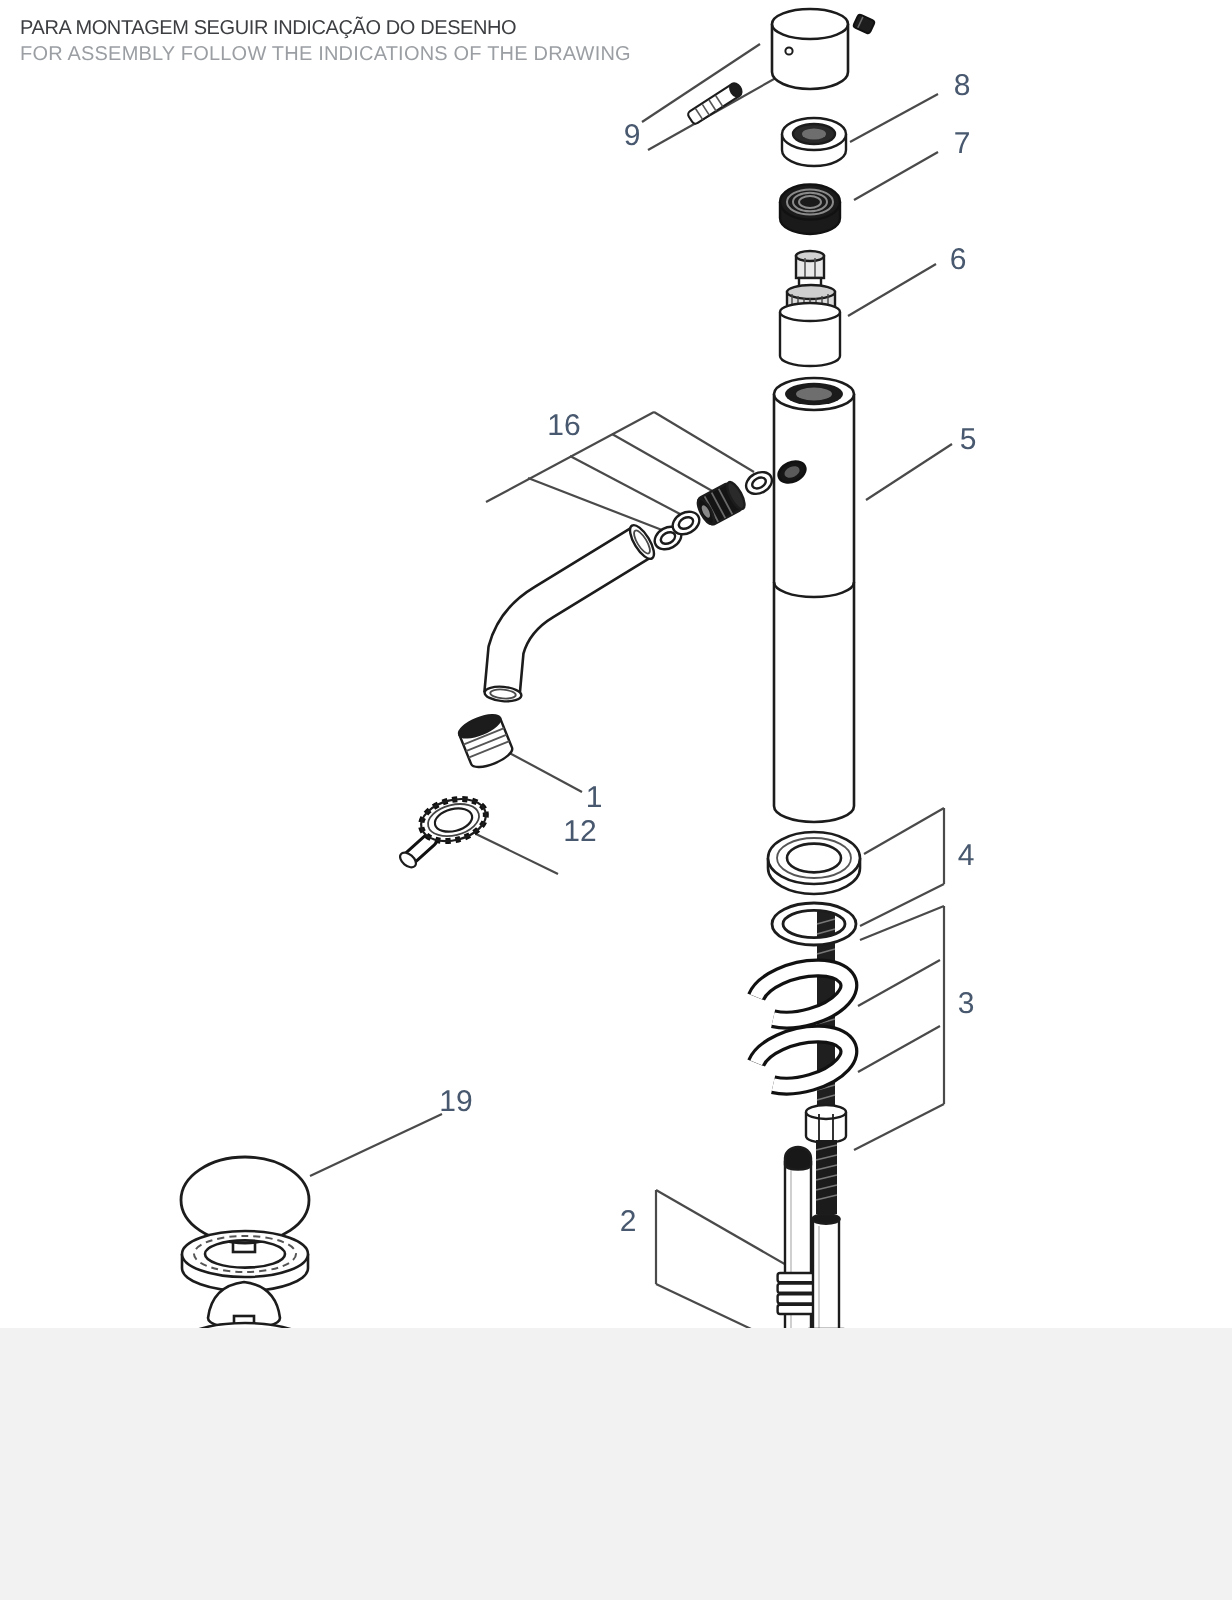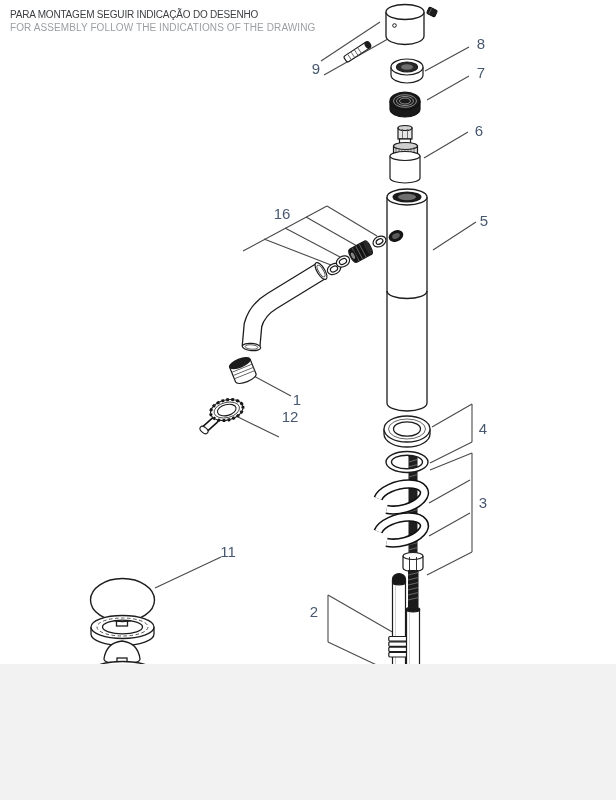--- a/index.html
+++ b/index.html
@@ -345,7 +345,7 @@
   <div class="callout" style="left:481px;top:43px">8</div>
   <div class="callout" style="left:316px;top:68px">9</div>
   <div class="callout" style="left:282px;top:213px">16</div>
-  <div class="callout" style="left:228px;top:551px">11</div>
+  <div class="callout" style="left:228px;top:551px">19</div>
   <div class="callout" style="left:290px;top:416px">12</div>
 
   <div class="inlet hot">

